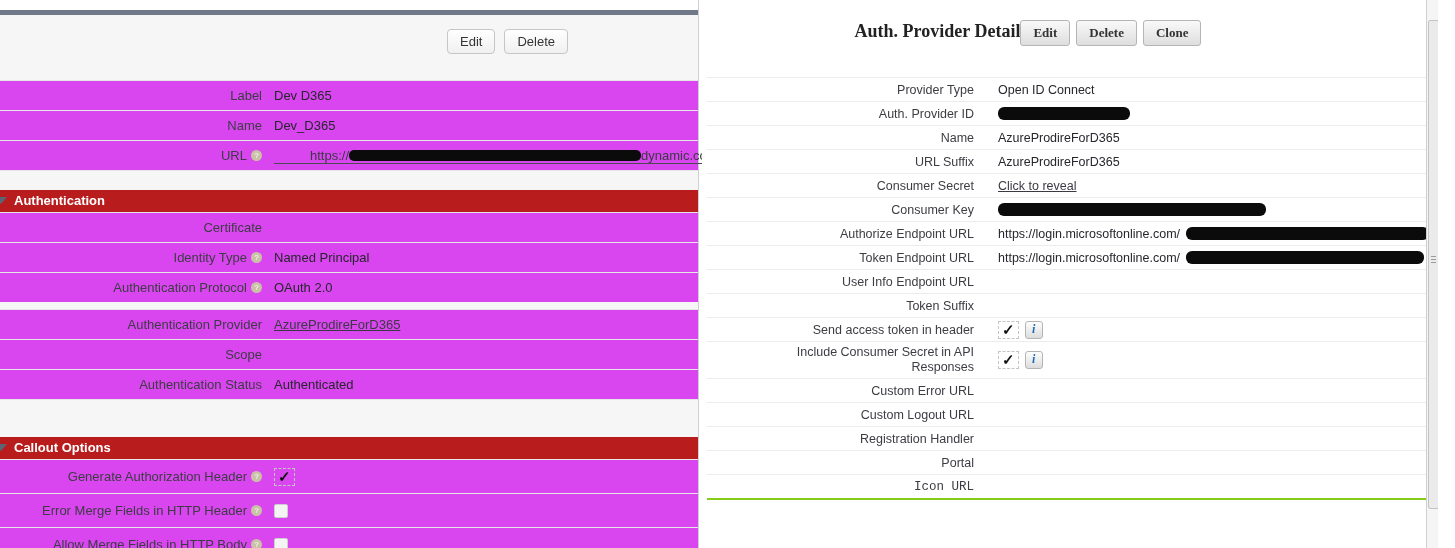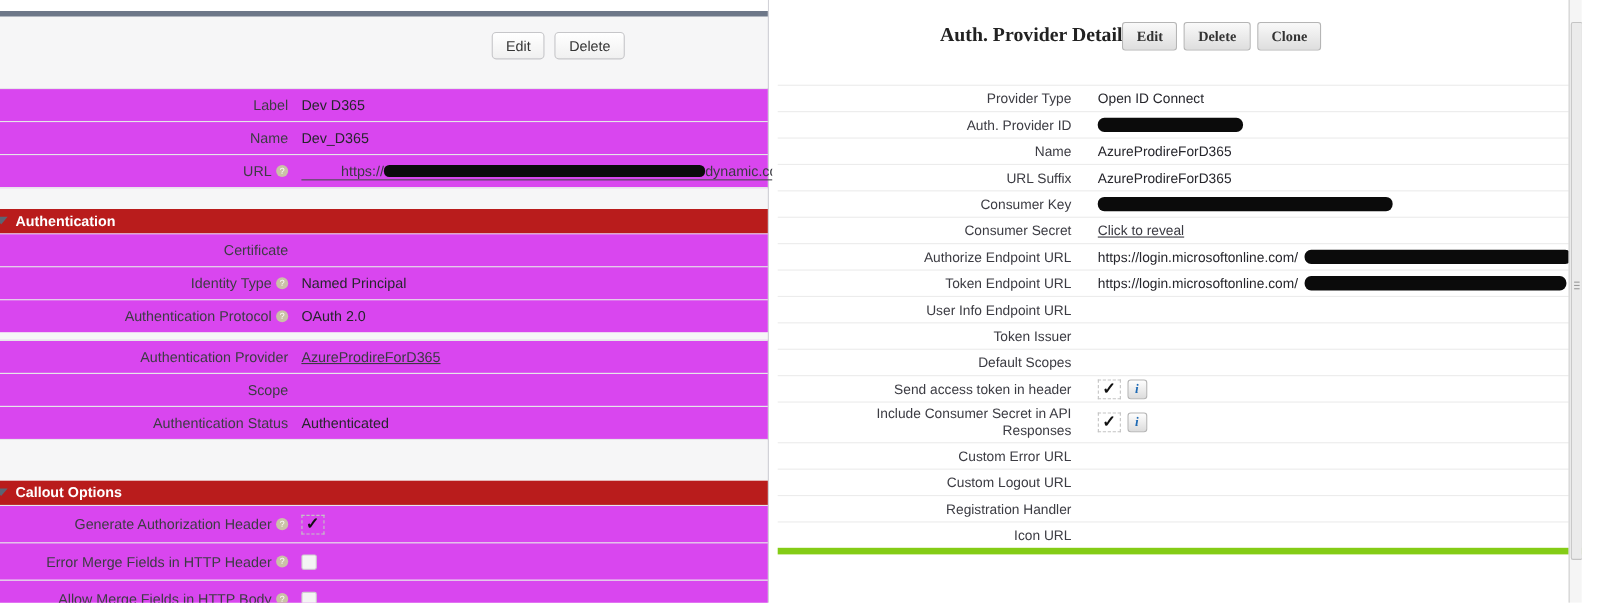--- a/index.html
+++ b/index.html
@@ -237,18 +237,18 @@
         </div>
         <div class="rrow">
           <div class="lab-cell">
+            <span>Consumer Secret</span>
+          </div>
+          <div class="val-cell">
+            <a class="link-dark">Click to reveal</a>
+          </div>
+        </div>
+        <div class="rrow">
+          <div class="lab-cell">
             <span>Consumer Key</span>
           </div>
           <div class="val-cell">
             <span class="redact thick" style="width: 268px;"></span>
-          </div>
-        </div>
-        <div class="rrow">
-          <div class="lab-cell">
-            <span>Consumer Secret</span>
-          </div>
-          <div class="val-cell">
-            <a class="link-dark">Click to reveal</a>
           </div>
         </div>
         <div class="rrow">

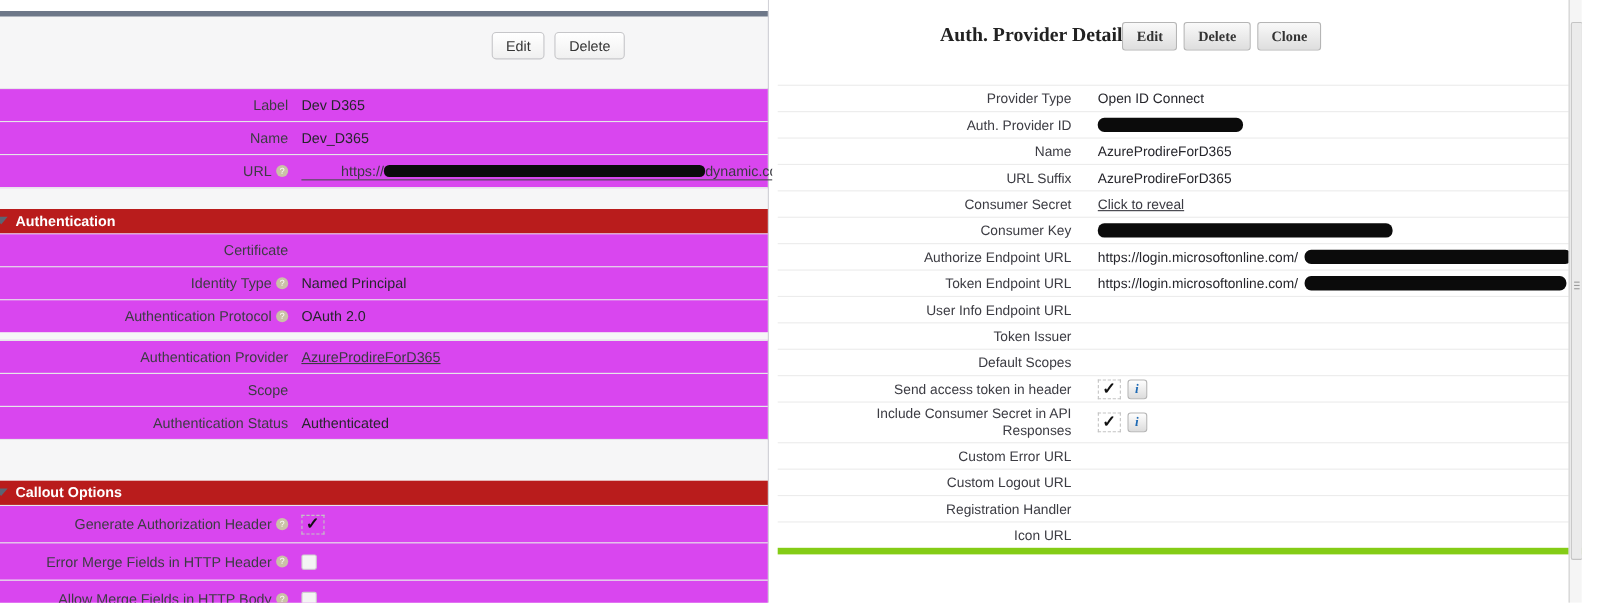--- a/index.html
+++ b/index.html
@@ -277,7 +277,7 @@
         </div>
         <div class="rrow">
           <div class="lab-cell">
-            <span>Token Issuer</span>
+            <span>Token Suffix</span>
           </div>
           <div class="val-cell"></div>
         </div>

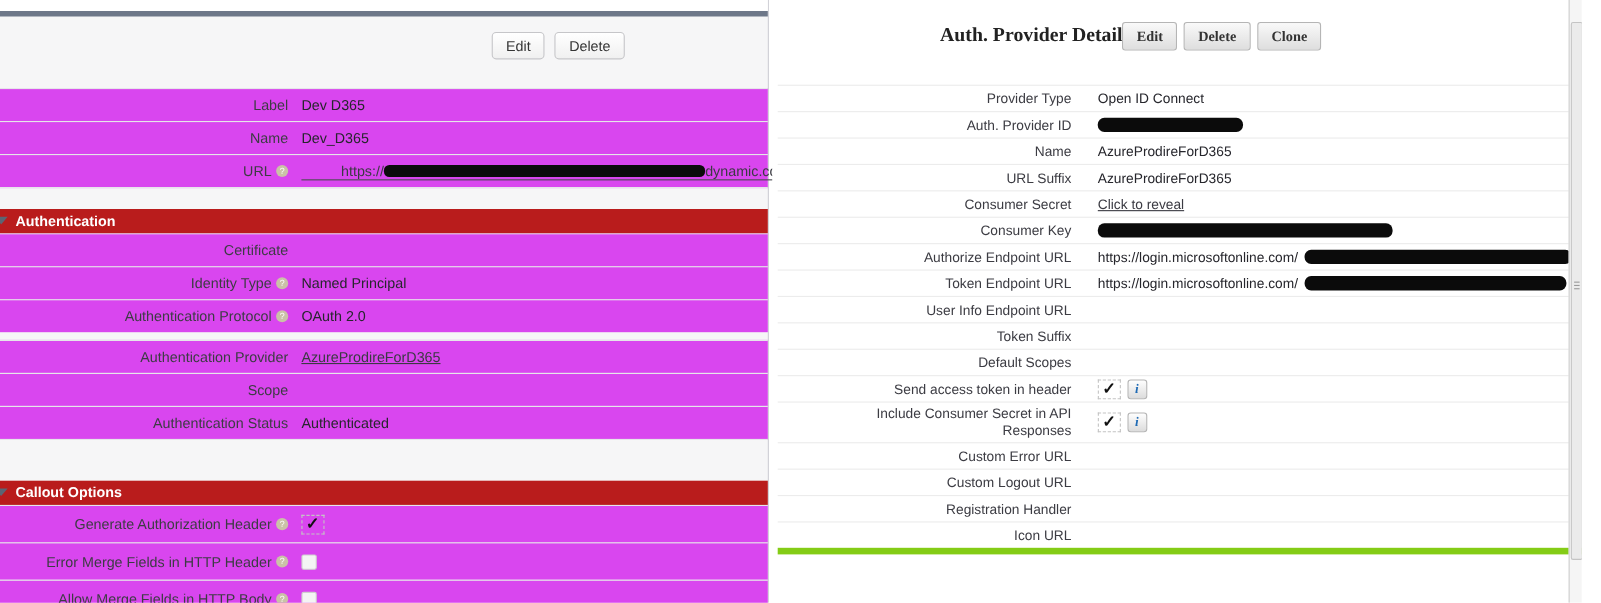--- a/index.html
+++ b/index.html
@@ -283,12 +283,6 @@
         </div>
         <div class="rrow">
           <div class="lab-cell">
-            <span>Default Scopes</span>
-          </div>
-          <div class="val-cell"></div>
-        </div>
-        <div class="rrow">
-          <div class="lab-cell">
             <span>Send access token in header</span>
           </div>
           <div class="val-cell">

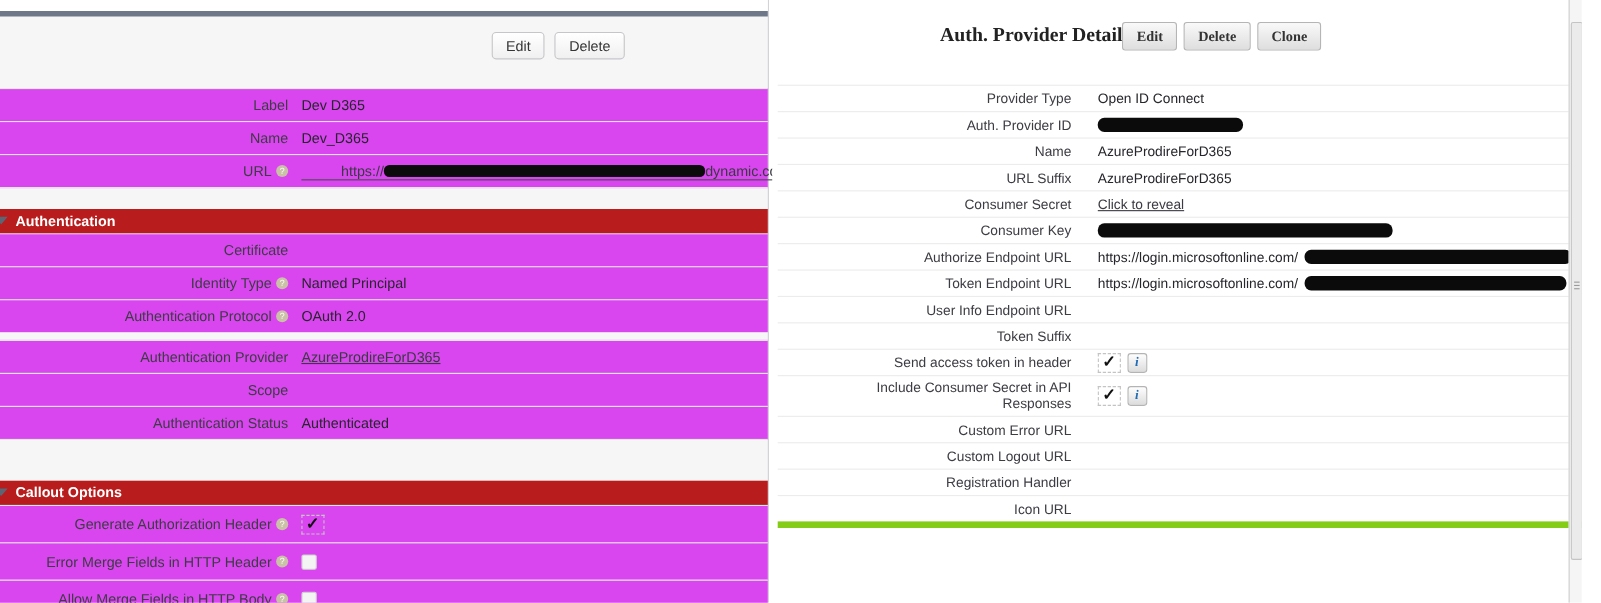--- a/index.html
+++ b/index.html
@@ -319,6 +319,12 @@
         </div>
         <div class="rrow">
           <div class="lab-cell">
+            <span>Portal</span>
+          </div>
+          <div class="val-cell"></div>
+        </div>
+        <div class="rrow">
+          <div class="lab-cell">
             <span>Icon URL</span>
           </div>
           <div class="val-cell"></div>

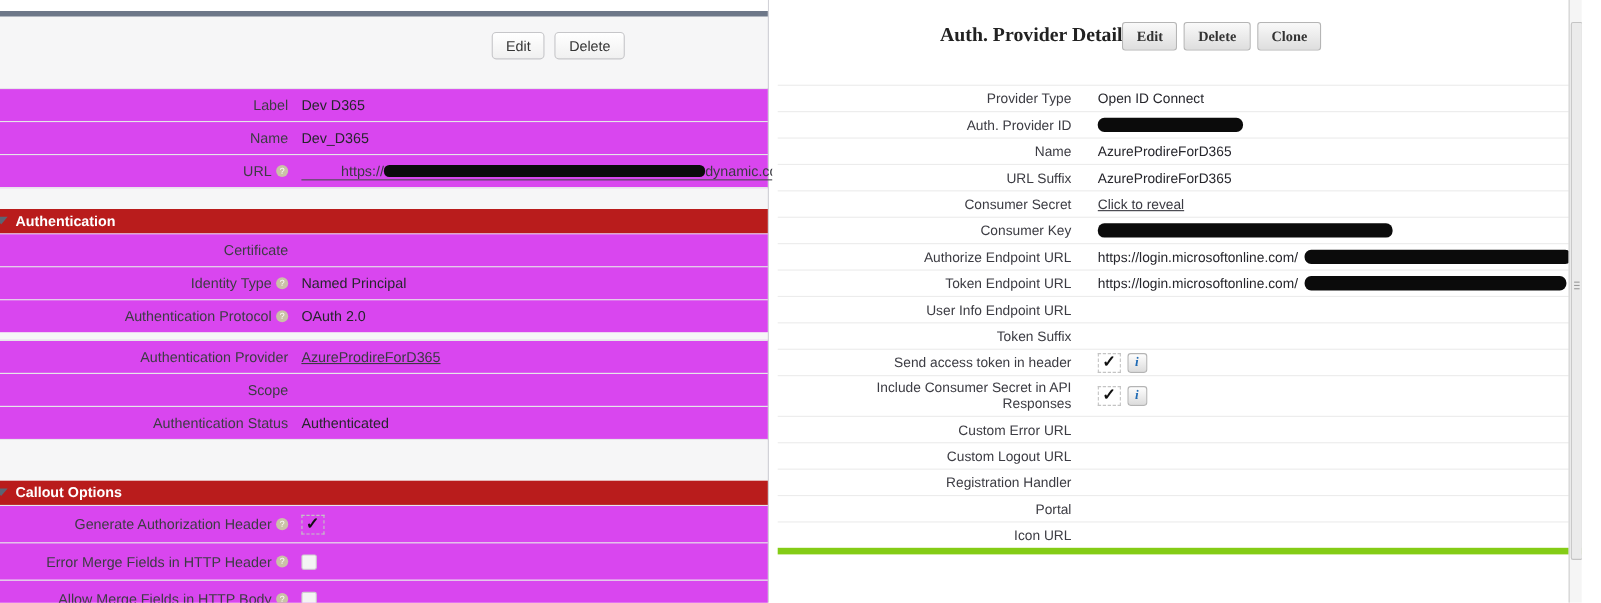--- a/index.html
+++ b/index.html
@@ -53,7 +53,7 @@
                border-radius:3px;padding:4px 12px;cursor:pointer;}
   .rows-right{margin-top:17px;}
   .rrow{display:flex;align-items:center;min-height:23px;border-top:1px solid #ececec;margin:0 0 0 5px;}
-  .rrow:last-child{border-bottom:6px solid #84cc16;}
+  .rrow:last-child{border-bottom:2px solid #84cc16;font-family:Liberation Mono, monospace;}
   .rrow .lab-cell{width:267px;font-size:12.5px;color:#3c3c43;}
   .rrow .val-cell{padding-left:24px;font-size:12.5px;}
   .rrow.tall2{min-height:36px;}

